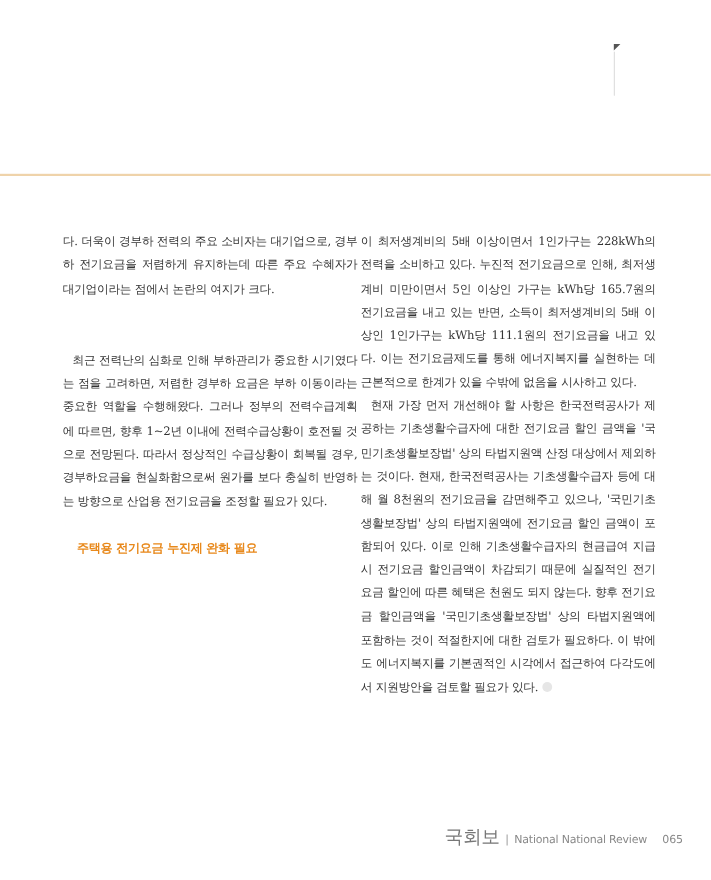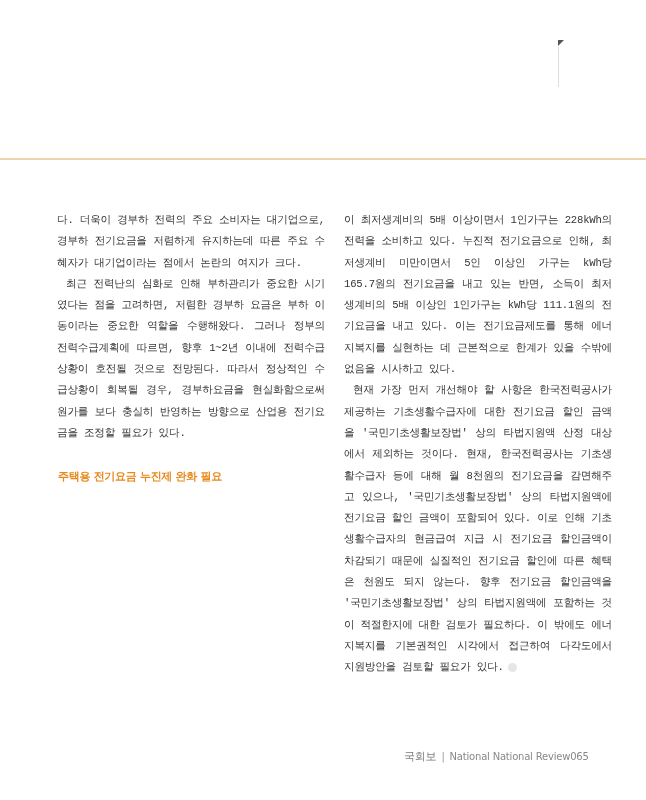--- a/index.html
+++ b/index.html
@@ -13,7 +13,7 @@
          letter-spacing:-0.2px; text-align:justify; }
   .col.left { left:57px; }
   .col.right { left:344px; }
-  .col p { margin:0; text-indent:9px;font-family:Liberation Mono, monospace; }
+  .col p { margin:0; text-indent:9px; }
   .col p.noindent { text-indent:0; }
   .col p.gap { margin-bottom:21.3px; }
   .col h3 { margin:1px; font-family:"DejaVu Sans", "Liberation Sans", sans-serif; font-size:11px;

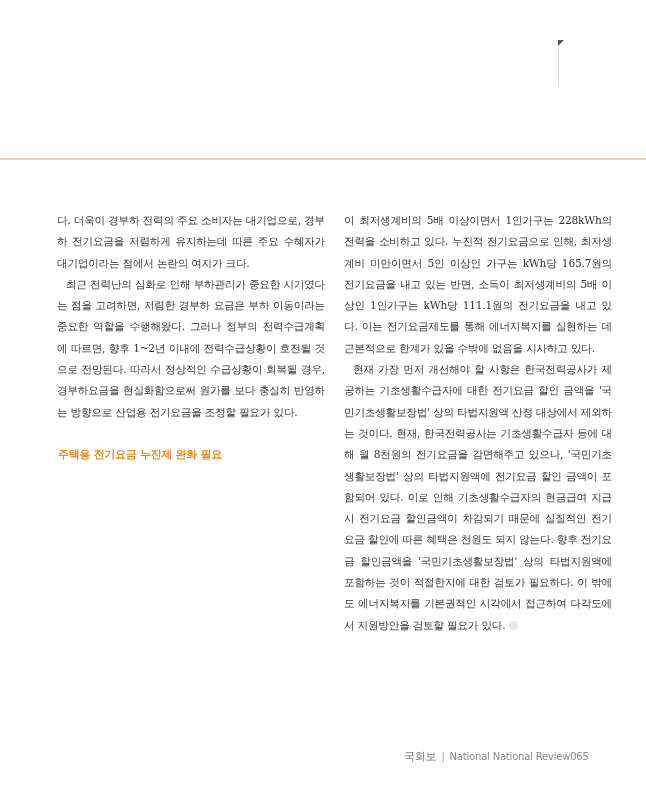--- a/index.html
+++ b/index.html
@@ -12,7 +12,7 @@
   .col { position:absolute; top:210px; width:268px; font-size:10.6px; line-height:21.3px;
          letter-spacing:-0.2px; text-align:justify; }
   .col.left { left:57px; }
-  .col.right { left:344px; }
+  .col.right { left:328px; }
   .col p { margin:0; text-indent:9px; }
   .col p.noindent { text-indent:0; }
   .col p.gap { margin-bottom:21.3px; }

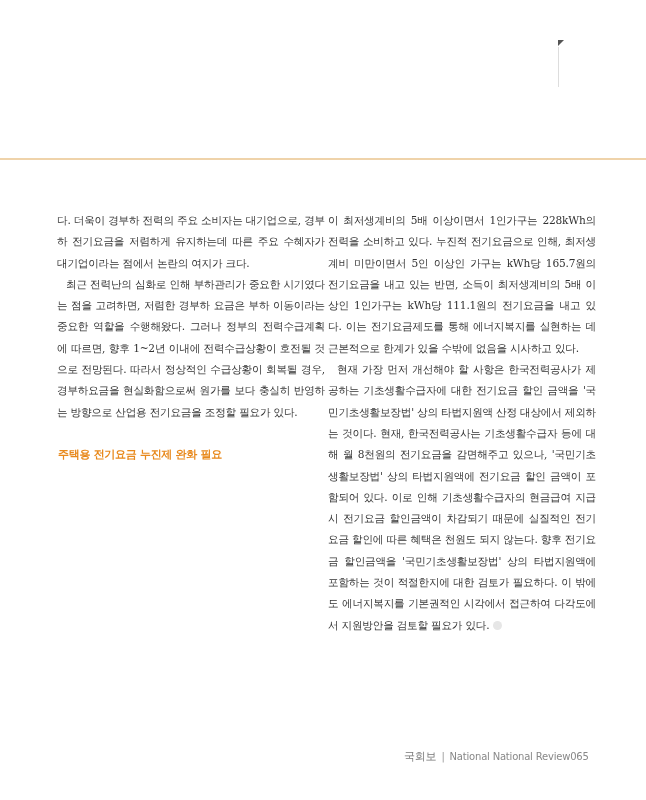--- a/index.html
+++ b/index.html
@@ -15,7 +15,7 @@
   .col.right { left:328px; }
   .col p { margin:0; text-indent:9px; }
   .col p.noindent { text-indent:0; }
-  .col p.gap { margin-bottom:21.3px; }
+  .col p.gap { margin-bottom:21.3px;margin-top:44px; }
   .col h3 { margin:1px; font-family:"DejaVu Sans", "Liberation Sans", sans-serif; font-size:11px;
             font-weight:bold; color:#E8891C; line-height:21.3px; letter-spacing:-0.3px; }
   .end-mark { display:inline-block; width:9px; height:9px; border-radius:50%;

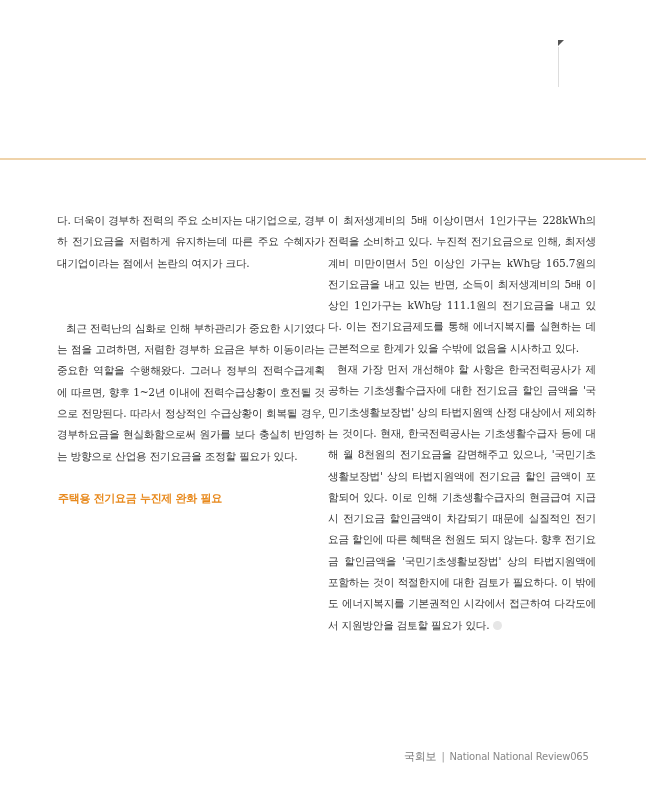--- a/index.html
+++ b/index.html
@@ -16,7 +16,7 @@
   .col p { margin:0; text-indent:9px; }
   .col p.noindent { text-indent:0; }
   .col p.gap { margin-bottom:21.3px;margin-top:44px; }
-  .col h3 { margin:1px; font-family:"DejaVu Sans", "Liberation Sans", sans-serif; font-size:11px;
+  .col h3 { margin:13px; font-family:"DejaVu Sans", "Liberation Sans", sans-serif; font-size:11px;
             font-weight:bold; color:#E8891C; line-height:21.3px; letter-spacing:-0.3px; }
   .end-mark { display:inline-block; width:9px; height:9px; border-radius:50%;
               background:#e6e6e6; vertical-align:middle; margin-left:4px; }

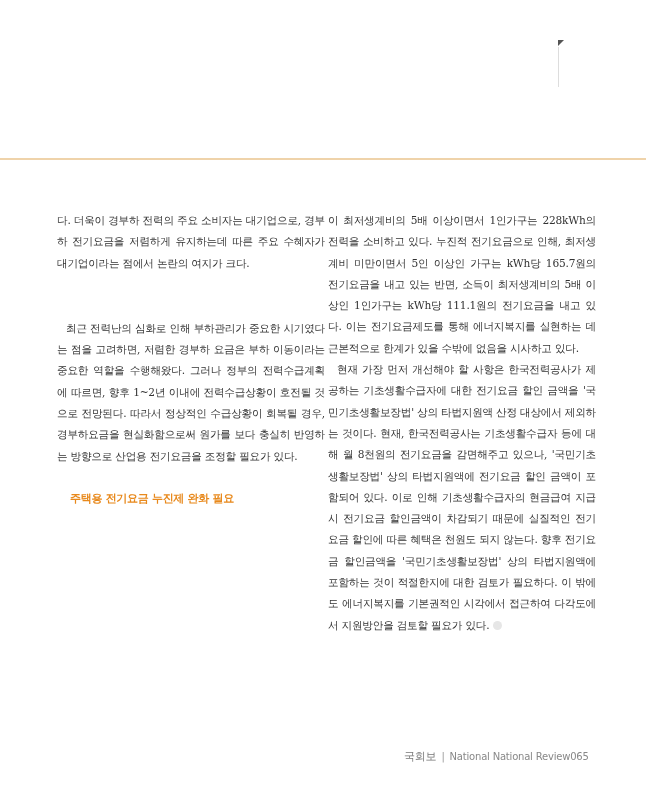--- a/index.html
+++ b/index.html
@@ -22,7 +22,7 @@
               background:#e6e6e6; vertical-align:middle; margin-left:4px; }
   .footer { position:absolute; top:749px; left:404px; font-family:"DejaVu Sans", "Liberation Sans", sans-serif;
             font-size:10px; color:#888; white-space:nowrap; letter-spacing:-0.2px; }
-  .footer .pub { color:#777; font-size:11px; }
+  .footer .pub { color:#777; font-size:17px; }
   .footer .sep { margin:0 5px; color:#999; }
   .footer .page { }
 </style>

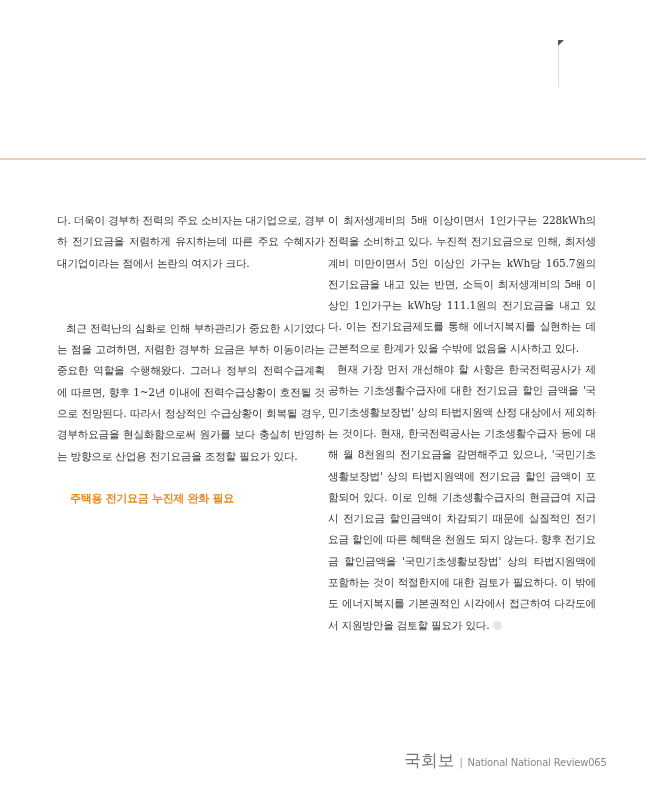--- a/index.html
+++ b/index.html
@@ -24,7 +24,7 @@
             font-size:10px; color:#888; white-space:nowrap; letter-spacing:-0.2px; }
   .footer .pub { color:#777; font-size:17px; }
   .footer .sep { margin:0 5px; color:#999; }
-  .footer .page { }
+  .footer .page { margin-left:14px; }
 </style>
 </head>
 <body>

